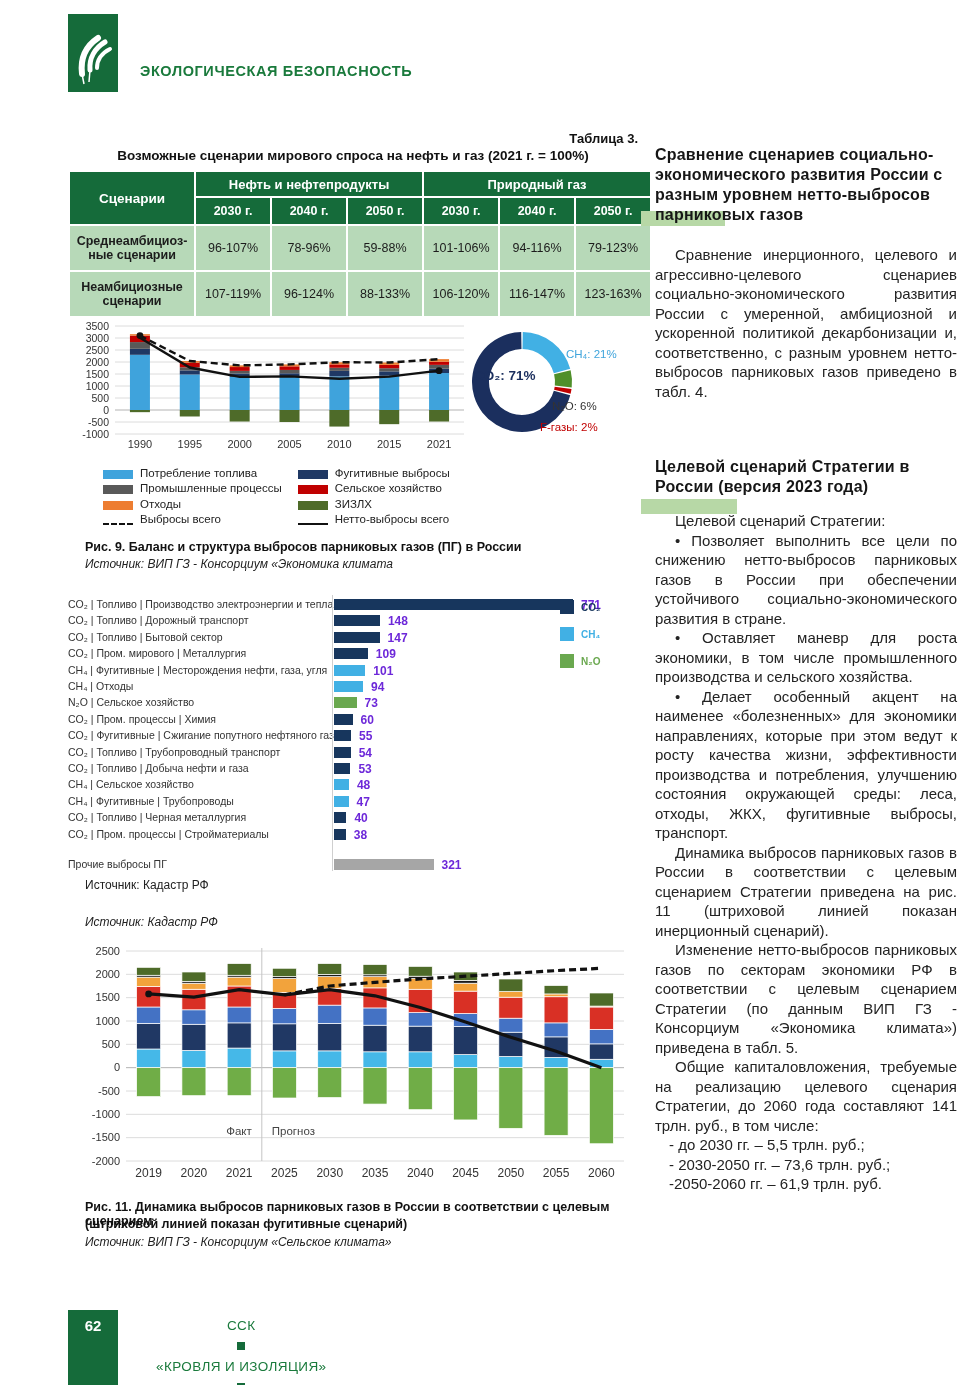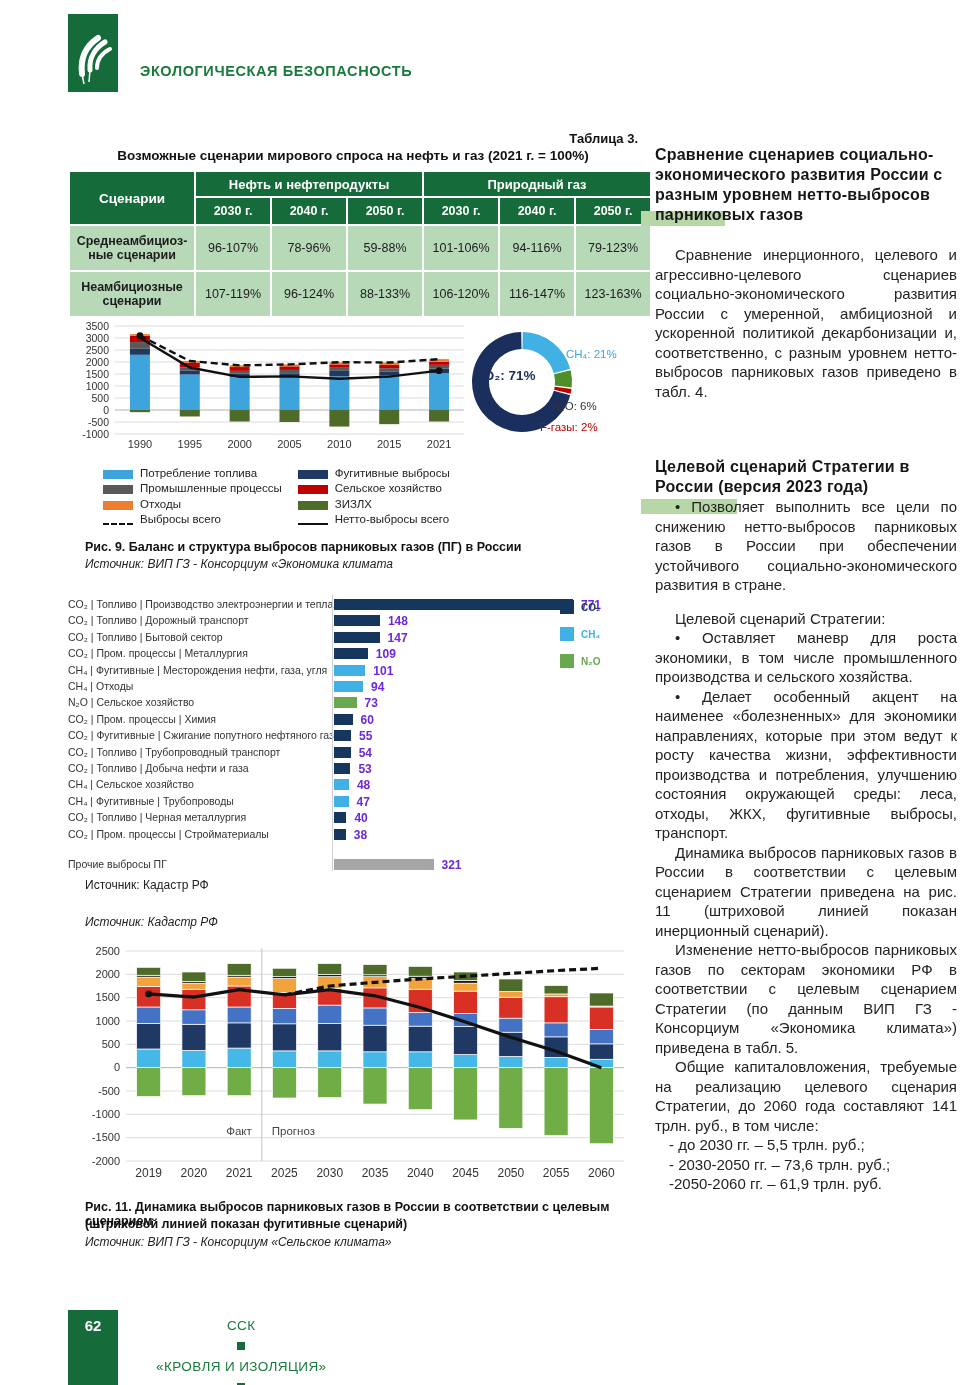--- a/index.html
+++ b/index.html
@@ -424,8 +424,8 @@
   <div class="abs rcol" style="left:655px;top:455px">
     <div class="hl" style="left:-14px;top:44px;width:96px;height:15px"></div>
     <h3 style="margin-top:2px">Целевой сценарий Стратегии в России (версия 2023 года)</h3>
+    <p style="margin-top:14px">Целевой сценарий Стратегии:</p>
     <p>• Позволяет выполнить все цели по снижению нетто-выбросов парниковых газов в России при обеспечении устойчивого социально-экономического развития в стране.</p>
-    <p style="margin-top:14px">Целевой сценарий Стратегии:</p>
     <p>• Оставляет маневр для роста экономики, в том числе промышленного производства и сельского хозяйства.</p>
     <p>• Делает особенный акцент на наименее «болезненных» для экономики направлениях, которые при этом ведут к росту качества жизни, эффективности производства и потребления, улучшению состояния окружающей среды: леса, отходы, ЖКХ, фугитивные выбросы, транспорт.</p>
     <p>Динамика выбросов парниковых газов в России в соответствии с целевым сценарием Стратегии приведена на рис. 11 (штриховой линией показан инерционный сценарий).</p>

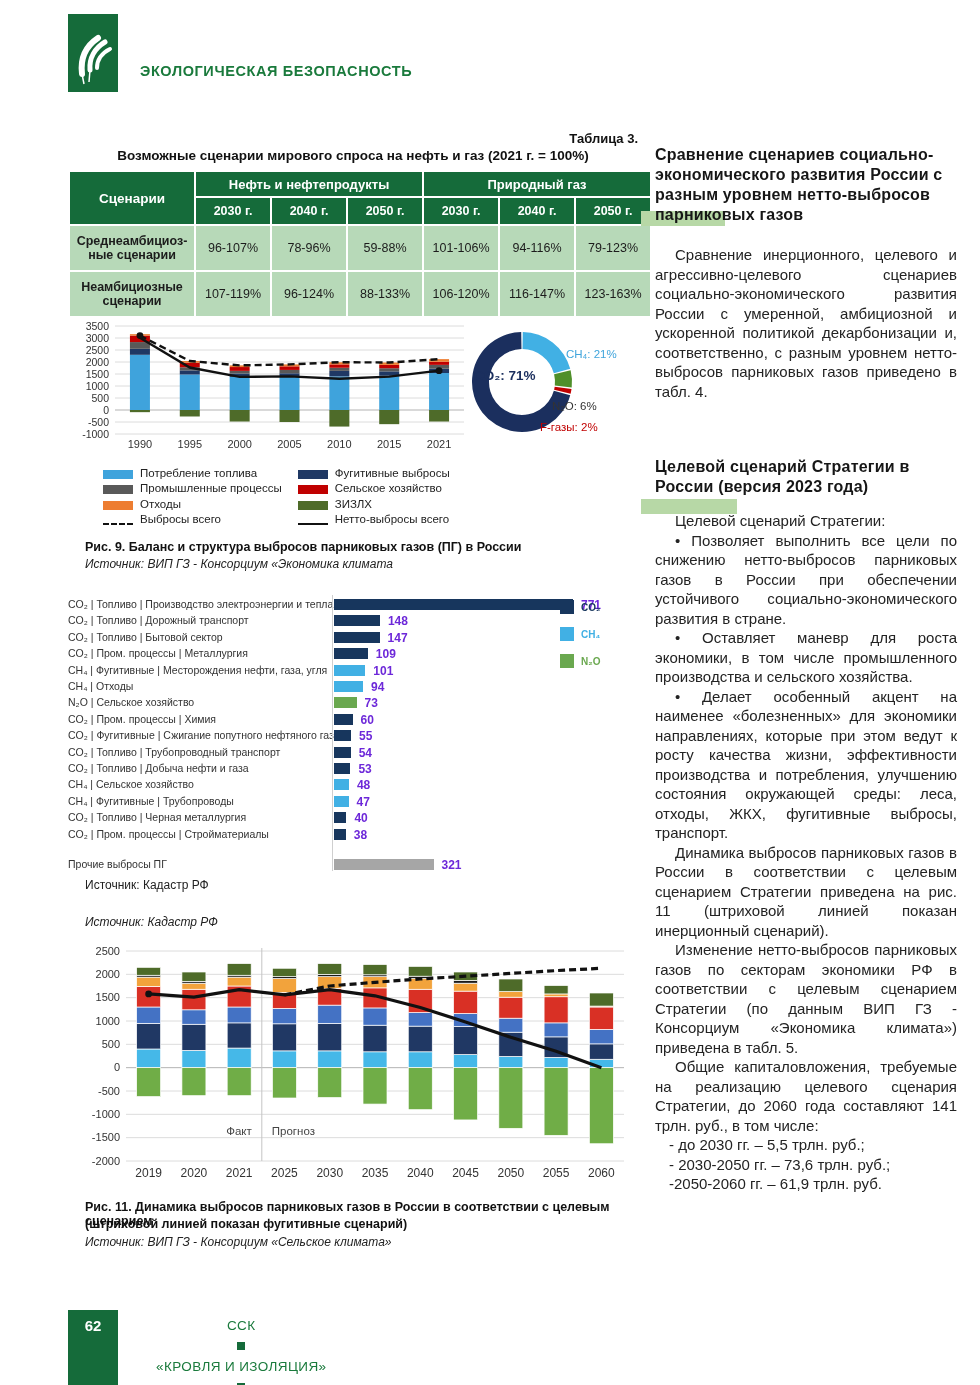--- a/index.html
+++ b/index.html
@@ -229,7 +229,7 @@
       <div class="hlbl" style="top:38.8px;width:258px">CO₂ | Топливо | Бытовой сектор</div>
       <div class="hbar" style="top:39.8px;left:266px;width:45.6px;background:#17365d"></div>
       <div class="hval" style="top:38.8px;left:319.6px">147</div>
-      <div class="hlbl" style="top:55.199999999999996px;width:258px">CO₂ | Пром. процессы | Металлургия</div>
+      <div class="hlbl" style="top:55.199999999999996px;width:258px">CO₂ | Пром. мирового | Металлургия</div>
       <div class="hbar" style="top:56.199999999999996px;left:266px;width:33.8px;background:#17365d"></div>
       <div class="hval" style="top:55.199999999999996px;left:307.8px">109</div>
       <div class="hlbl" style="top:71.6px;width:258px">CH₄ | Фугитивные | Месторождения нефти, газа, угля</div>

